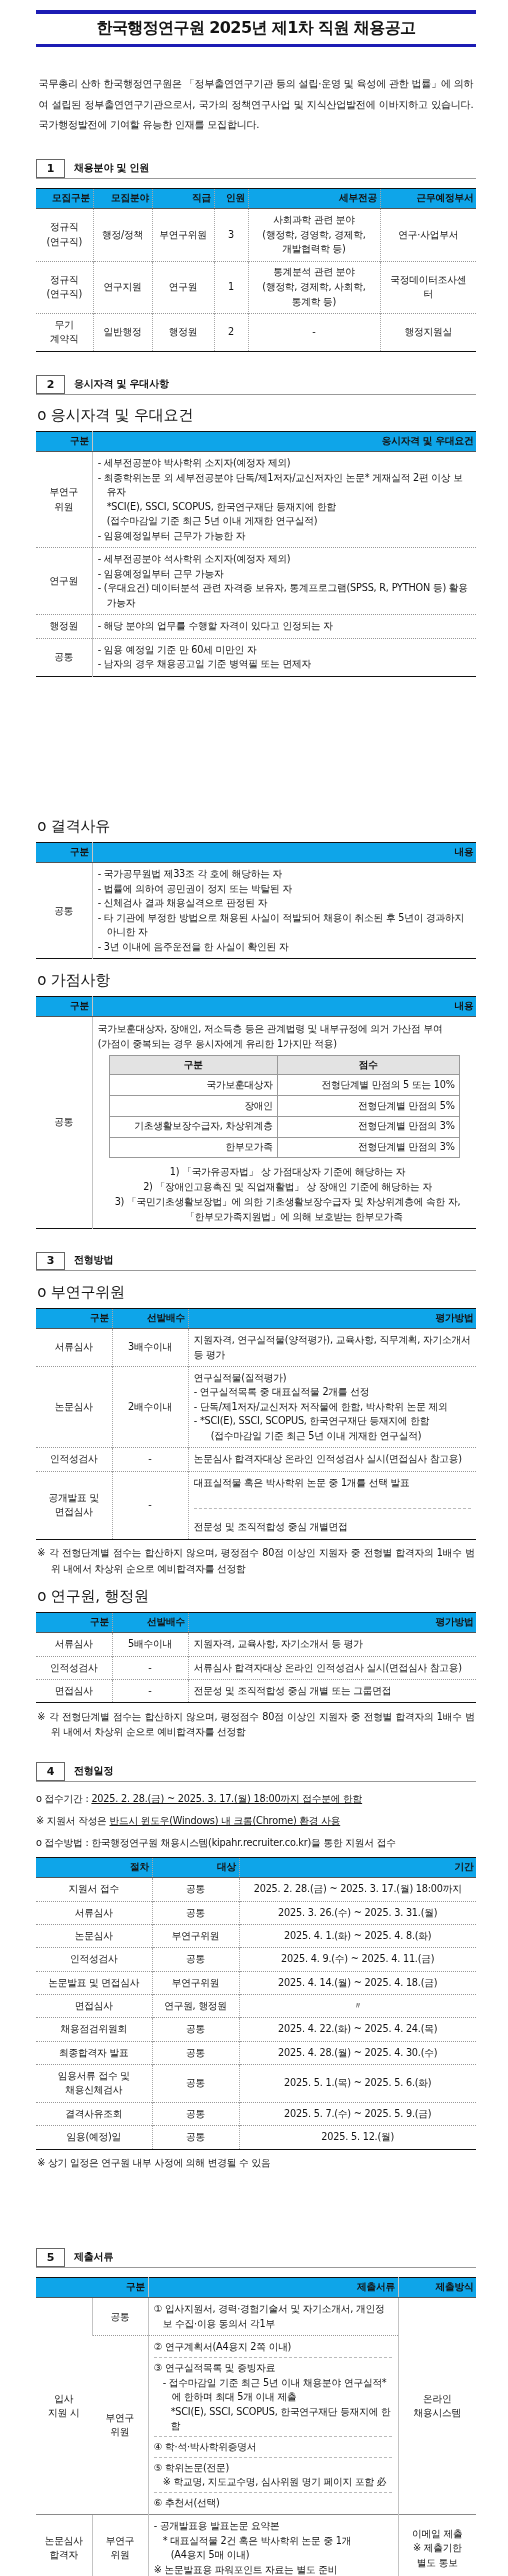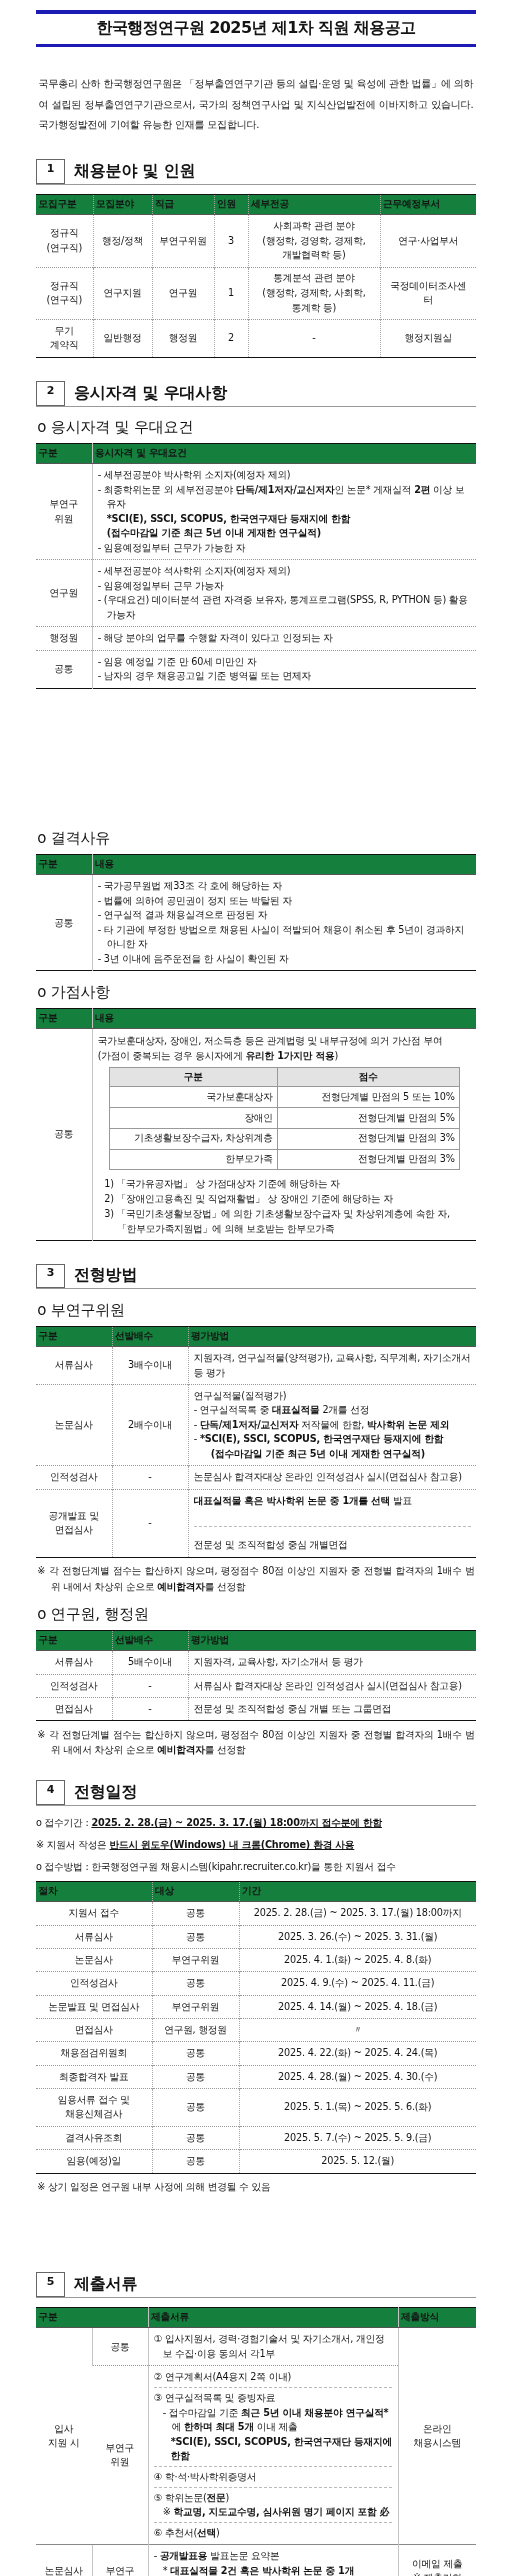--- a/index.html
+++ b/index.html
@@ -12,7 +12,7 @@
   .sec{display:flex;align-items:stretch;border-bottom:0.6px solid #999;margin:23px 0 9px;}
   .secnum{border:0.6px solid #666;min-width:27px;text-align:center;font-weight:bold;font-size:11px;
           padding:1.9px 0;}
-  .sectitle{font-weight:bold;font-size:16px;padding:1.9px 0 1.9px 9px;}
+  .sectitle{font-weight:bold;font-size:10px;padding:1.9px 0 1.9px 9px;}
   .olabel{font-size:15px;margin:11.6px 1.3px 5.8px;}
   table.doc{width:100%;border-collapse:collapse;border-top:1px solid #111;
             border-bottom:1.7px solid #111;font-size:9.7px;}

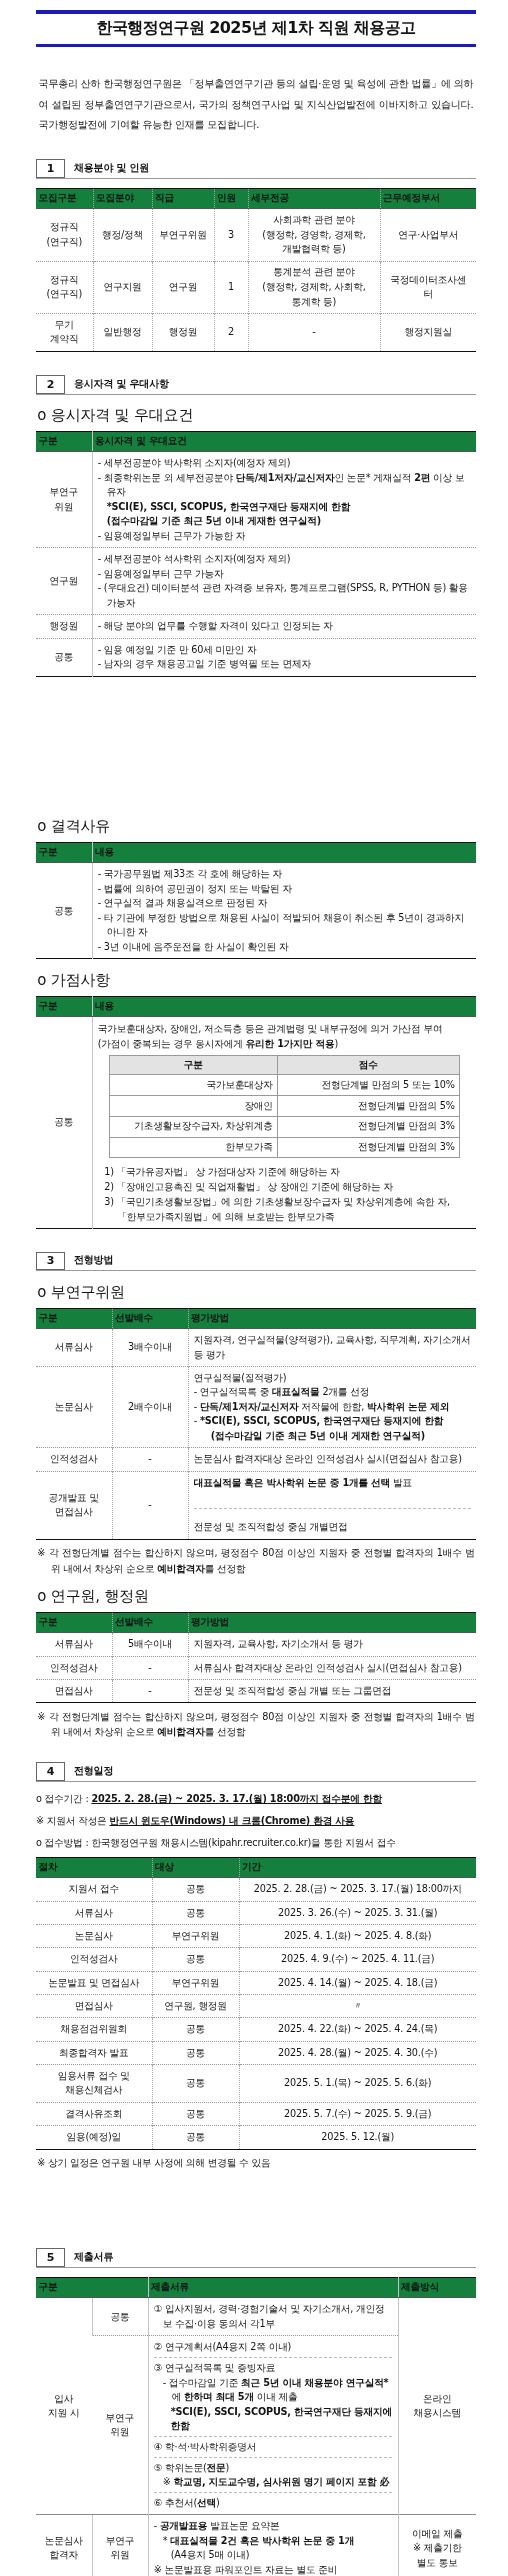--- a/index.html
+++ b/index.html
@@ -16,8 +16,8 @@
   .olabel{font-size:15px;margin:11.6px 1.3px 5.8px;}
   table.doc{width:100%;border-collapse:collapse;border-top:1px solid #111;
             border-bottom:1.7px solid #111;font-size:9.7px;}
-  .doc th{background:#15803d;font-weight:bold;padding:3.2px 2.6px;border-bottom:0.9px solid #555;
-          text-align:left;}
+  .doc th{background:#0ea5e9;font-weight:bold;padding:3.2px 2.6px;border-bottom:0.9px solid #555;
+          text-align:right;}
   .doc td{padding:3.9px 5.2px;vertical-align:middle;line-height:1.5;}
   .doc tbody tr+tr td{border-top:0.6px dotted #999;}
   .doc.solv td+td,.doc.solv th+th{border-left:0.6px solid #c4c4c4;}

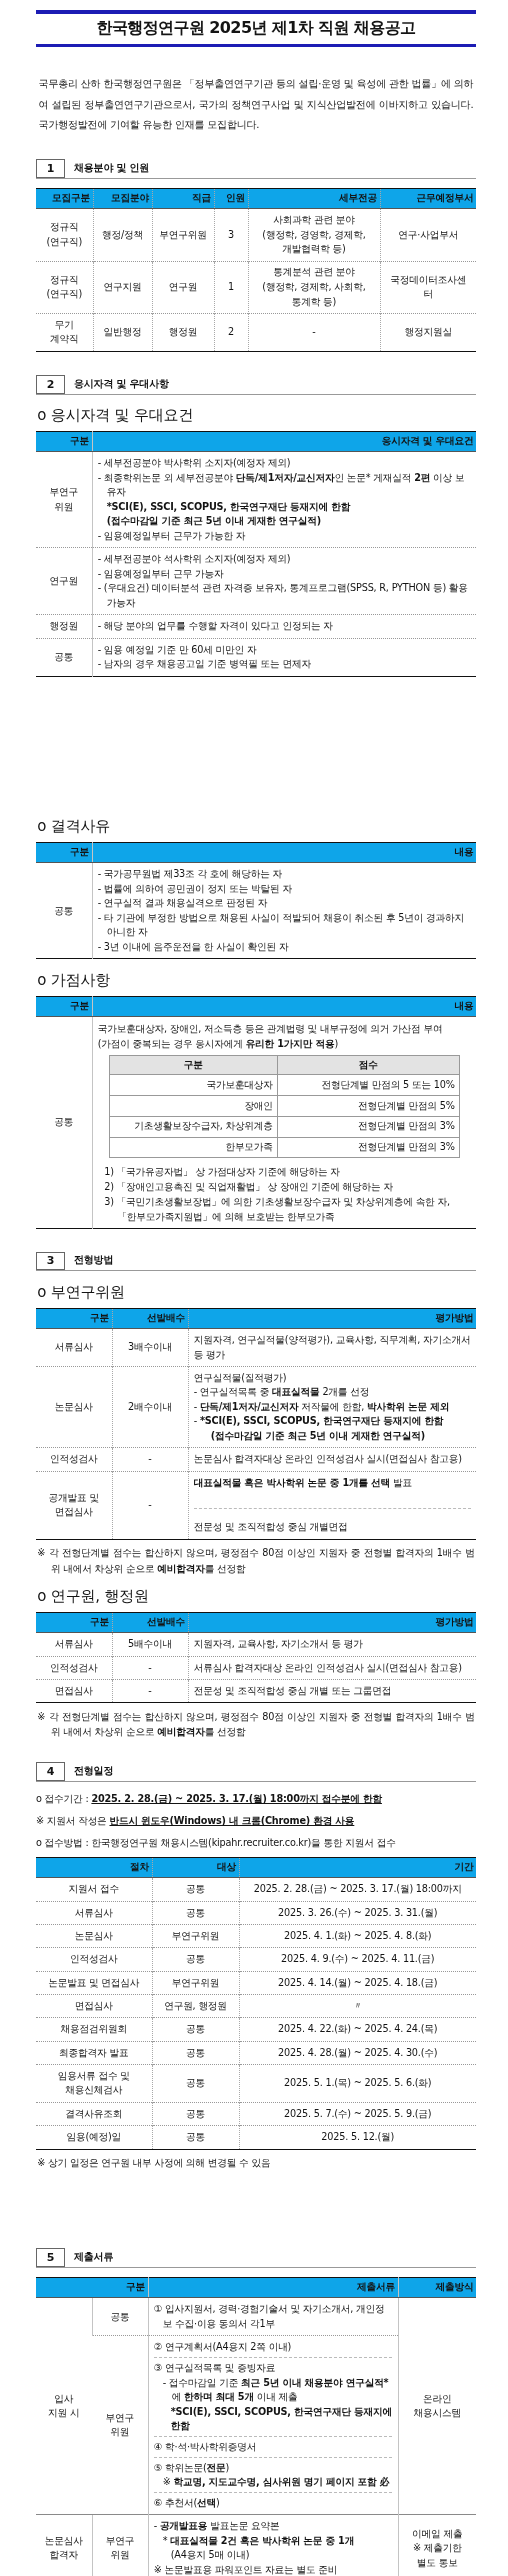--- a/index.html
+++ b/index.html
@@ -28,7 +28,7 @@
   .hang{padding-left:9px;text-indent:-9px;}
   .ind{margin-left:9px;}
   .ind2{margin-left:17px;}
-  .b{font-weight:bold;margin-top:20px;}
+  .b{font-weight:normal;margin-top:20px;}
   .u{text-decoration:underline;}
   .subdiv{border-top:0.6px dashed #bbb;margin-top:18px;padding-top:11px;}
   .docgroup{border-top:0.6px dashed #bbb;margin-top:2.6px;padding-top:2.6px;}

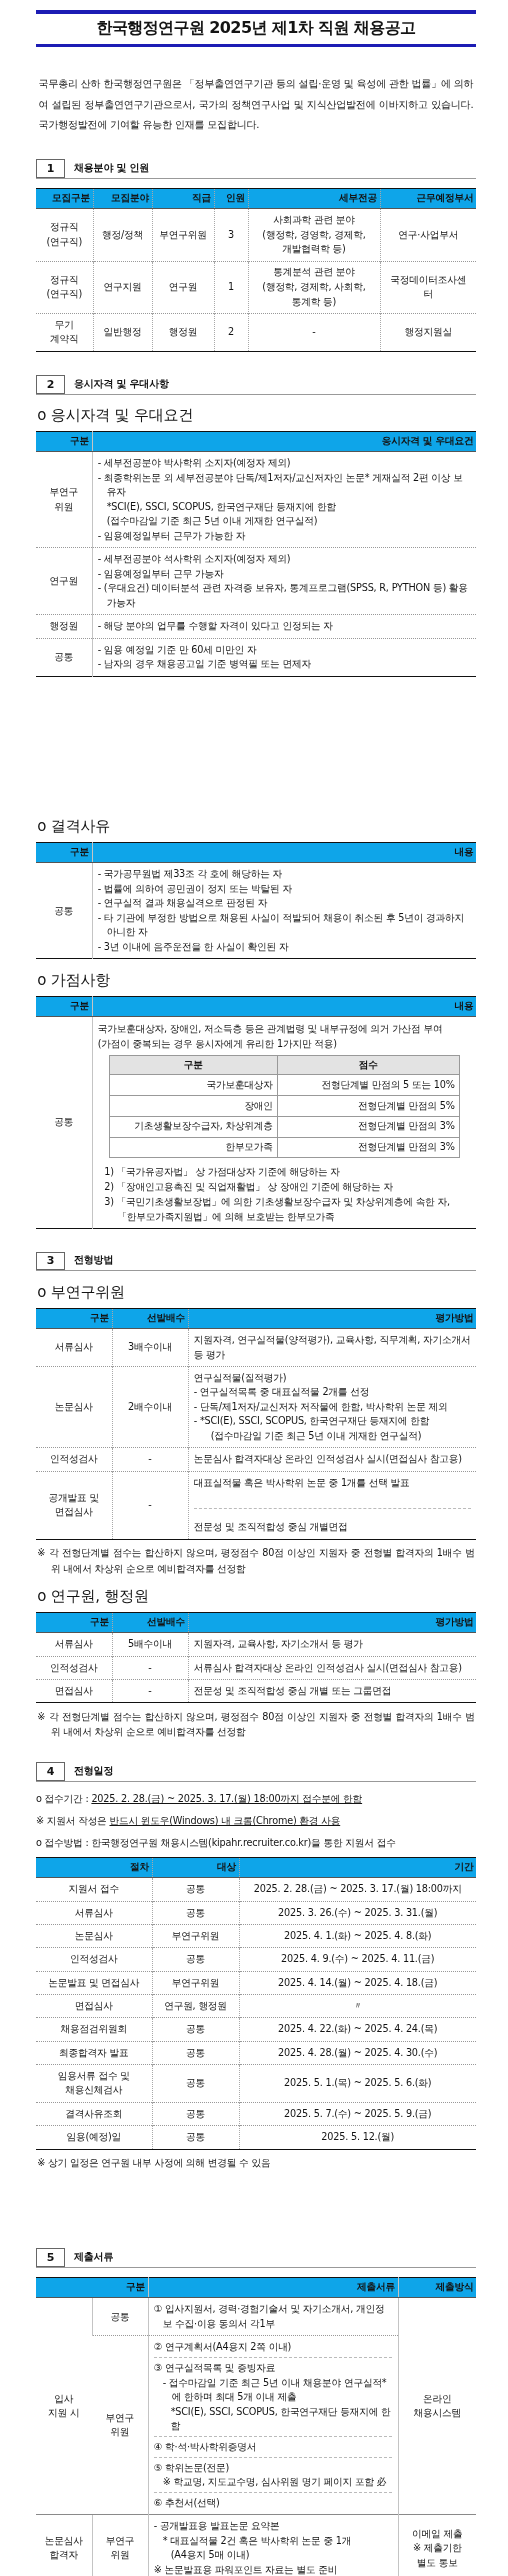--- a/index.html
+++ b/index.html
@@ -183,7 +183,7 @@
         <td class="lft">
           <div class="hang">- 국가공무원법 제33조 각 호에 해당하는 자</div>
           <div class="hang">- 법률에 의하여 공민권이 정지 또는 박탈된 자</div>
-          <div class="hang">- 연구실적 결과 채용실격으로 판정된 자</div>
+          <div class="hang">- 신체검사 결과 채용실격으로 판정된 자</div>
           <div class="hang">- 타 기관에 부정한 방법으로 채용된 사실이 적발되어 채용이 취소된 후 5년이 경과하지 아니한 자</div>
           <div class="hang">- 3년 이내에 음주운전을 한 사실이 확인된 자</div>
         </td>

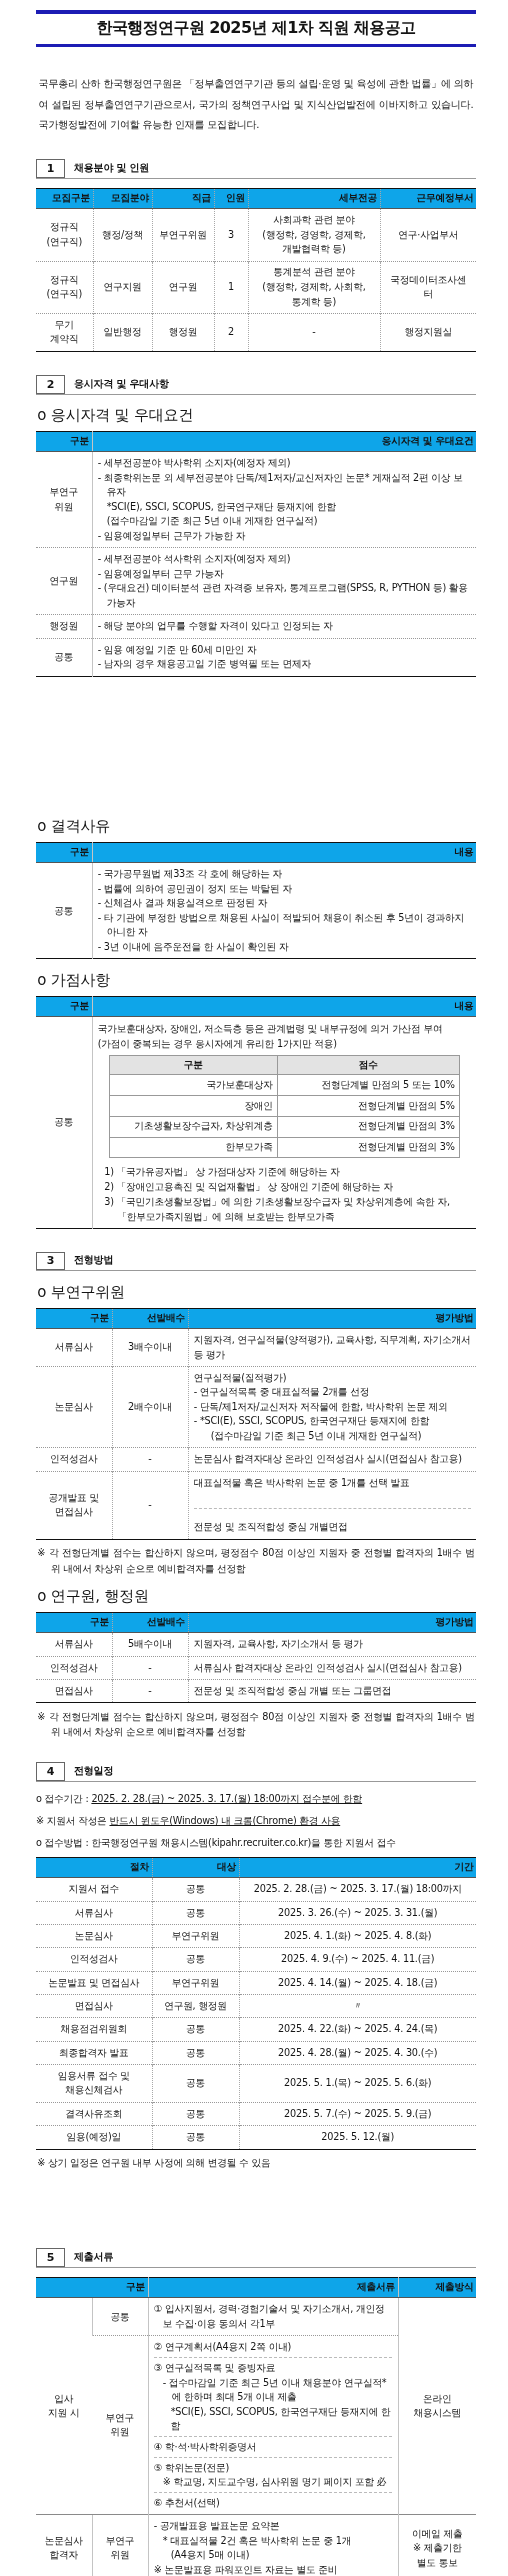--- a/index.html
+++ b/index.html
@@ -37,7 +37,7 @@
   table.inner{width:94%;margin:3.9px auto 5.2px;border-collapse:collapse;font-size:9.7px;}
   .inner th{background:#e3e3e3;border:0.6px solid #999;padding:1.9px 2.6px;font-weight:bold;text-align:center;}
   .inner td{border:0.6px solid #999;padding:2.6px 3.9px;text-align:right;line-height:1.5;}
-  .fnote{margin-left:6.5px;padding-left:13px;text-indent:-13px;line-height:1.55;}
+  .fnote{margin-left:6.5px;padding-left:13px;text-indent:-13px;line-height:1.55;text-align:center;}
   .note{padding-left:13.6px;text-indent:-13.6px;margin:5.8px 1.3px 0;line-height:1.55;text-align:justify;}
   .obullet{padding-left:15px;text-indent:-15px;margin:6.5px 0;line-height:1.6;text-align:justify;}
   .bline{line-height:1.55;}

